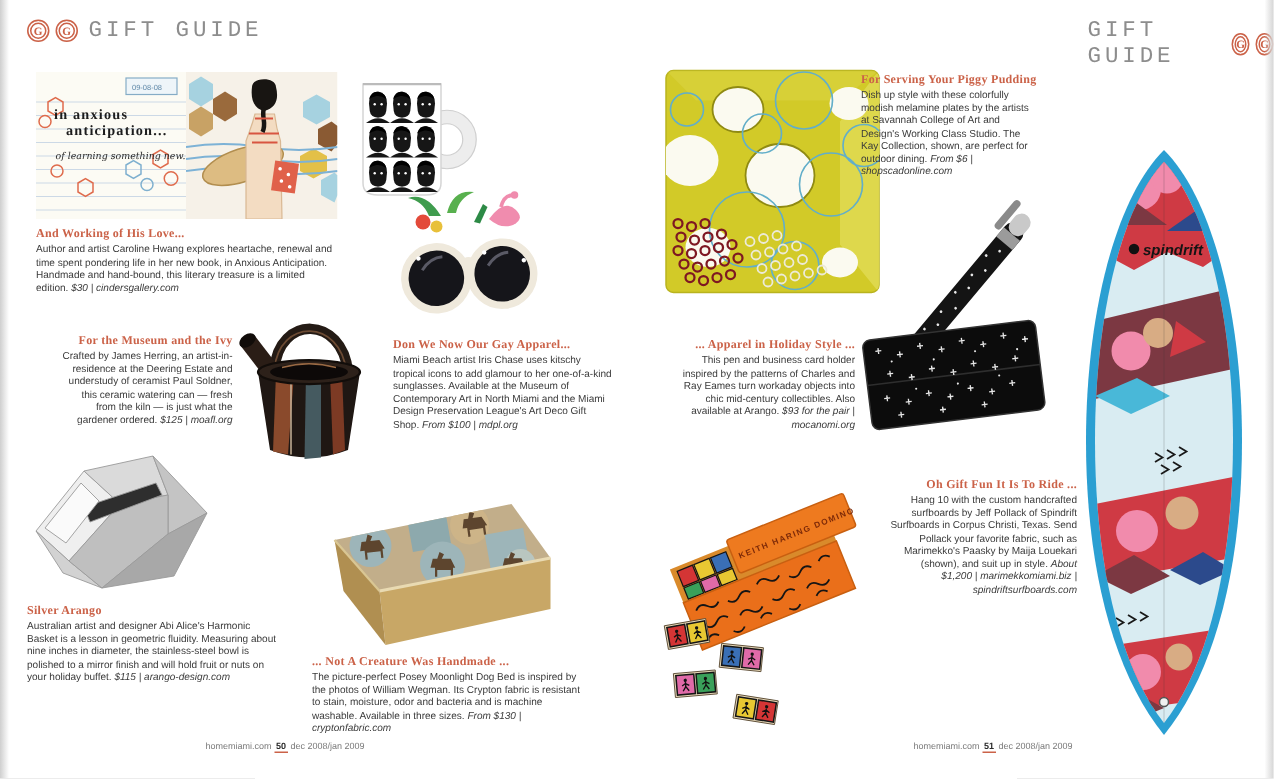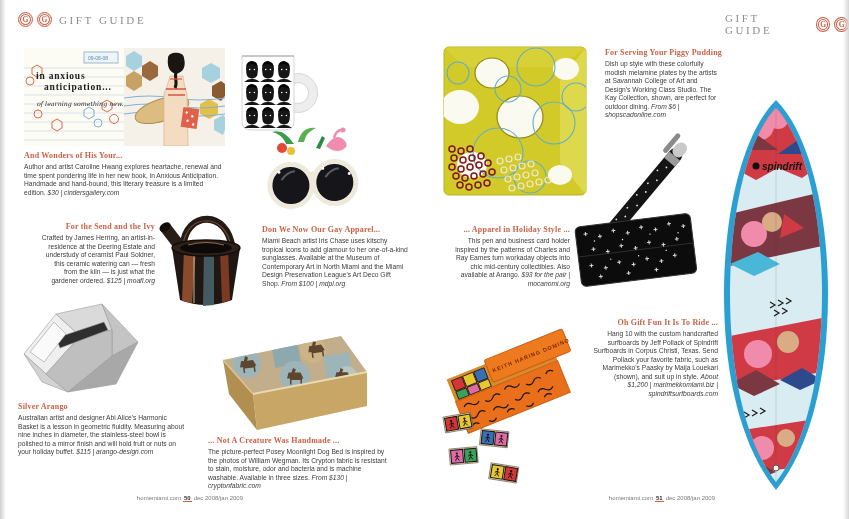--- a/index.html
+++ b/index.html
@@ -10,7 +10,7 @@
   .edge.l{left:0;background:linear-gradient(to right,#cfcfcf,rgba(255,255,255,0))}
   .edge.r{right:0;background:linear-gradient(to left,#d6d6d6,rgba(255,255,255,0))}
   .brand{position:absolute;display:flex;align-items:center;gap:4px;z-index:4}
-  .brand-title{font-family:Liberation Serif, serif;color:#8d8d8d;font-size:11px;
+  .brand-title{font-family:Liberation Mono, monospace;color:#8d8d8d;font-size:15px;
                letter-spacing:2.6px;padding:0 3px}
   .badge{width:15px;height:15px;border:1.4px solid #cb6248;border-radius:50%;
          display:inline-flex;align-items:center;justify-content:center;

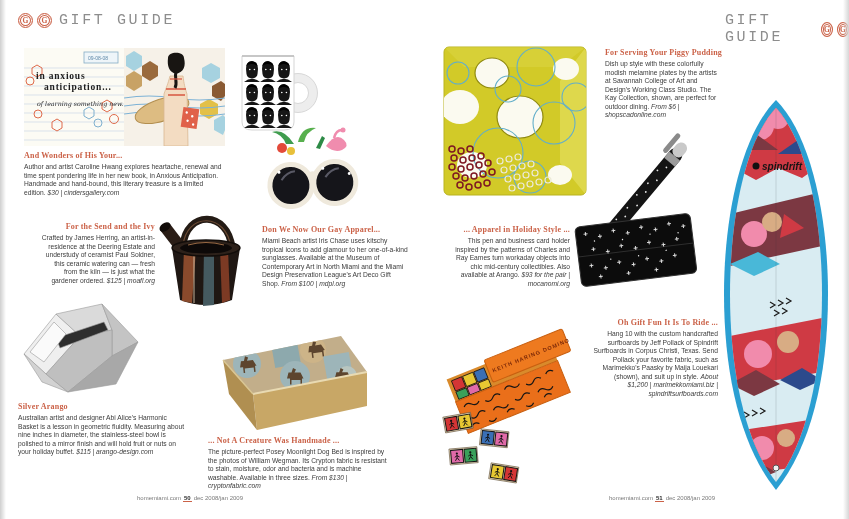--- a/index.html
+++ b/index.html
@@ -503,7 +503,7 @@
     <p class="copy"><span>The picture-perfect Posey Moonlight Dog Bed is inspired by the photos of William Wegman. Its Crypton fabric is resistant to stain, moisture, odor and bacteria and is machine washable. Available in three sizes.</span> <em class="price">From $130 | cryptonfabric.com</em></p>
   </section>
 
-  <section class="feature" style="left:605px;top:48px;width:114px">
+  <section class="feature" style="left:574px;top:48px;width:114px">
     <h3 class="headline">For Serving Your Piggy Pudding</h3>
     <p class="copy"><span>Dish up style with these colorfully modish melamine plates by the artists at Savannah College of Art and Design's Working Class Studio. The Kay Collection, shown, are perfect for outdoor dining.</span> <em class="price">From $6 | shopscadonline.com</em></p>
   </section>

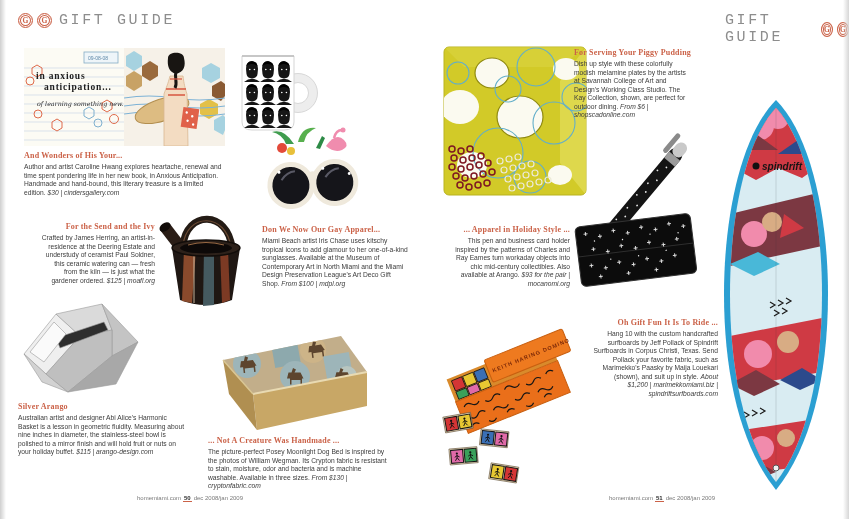--- a/index.html
+++ b/index.html
@@ -478,7 +478,7 @@
   </svg>
 
   <section class="feature" style="left:24px;top:151px;width:202px">
-    <h3 class="headline">And Wonders of His Your...</h3>
+    <h3 class="headline">And Working of His Love...</h3>
     <p class="copy"><span>Author and artist Caroline Hwang explores heartache, renewal and time spent pondering life in her new book, in Anxious Anticipation. Handmade and hand-bound, this literary treasure is a limited edition.</span> <em class="price">$30 | cindersgallery.com</em></p>
   </section>
 

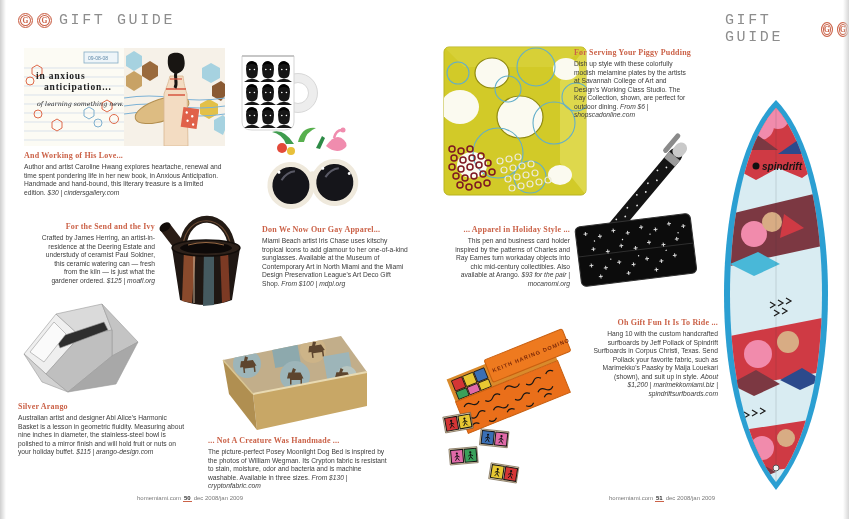--- a/index.html
+++ b/index.html
@@ -484,7 +484,7 @@
 
 
   <section class="feature alignR" style="left:40px;top:222px;width:115px">
-    <h3 class="headline">For the Send and the Ivy</h3>
+    <h3 class="headline">For the Museum and the Ivy</h3>
     <p class="copy"><span>Crafted by James Herring, an artist-in-residence at the Deering Estate and understudy of ceramist Paul Soldner, this ceramic watering can — fresh from the kiln — is just what the gardener ordered.</span> <em class="price">$125 | moafl.org</em></p>
   </section>
 

